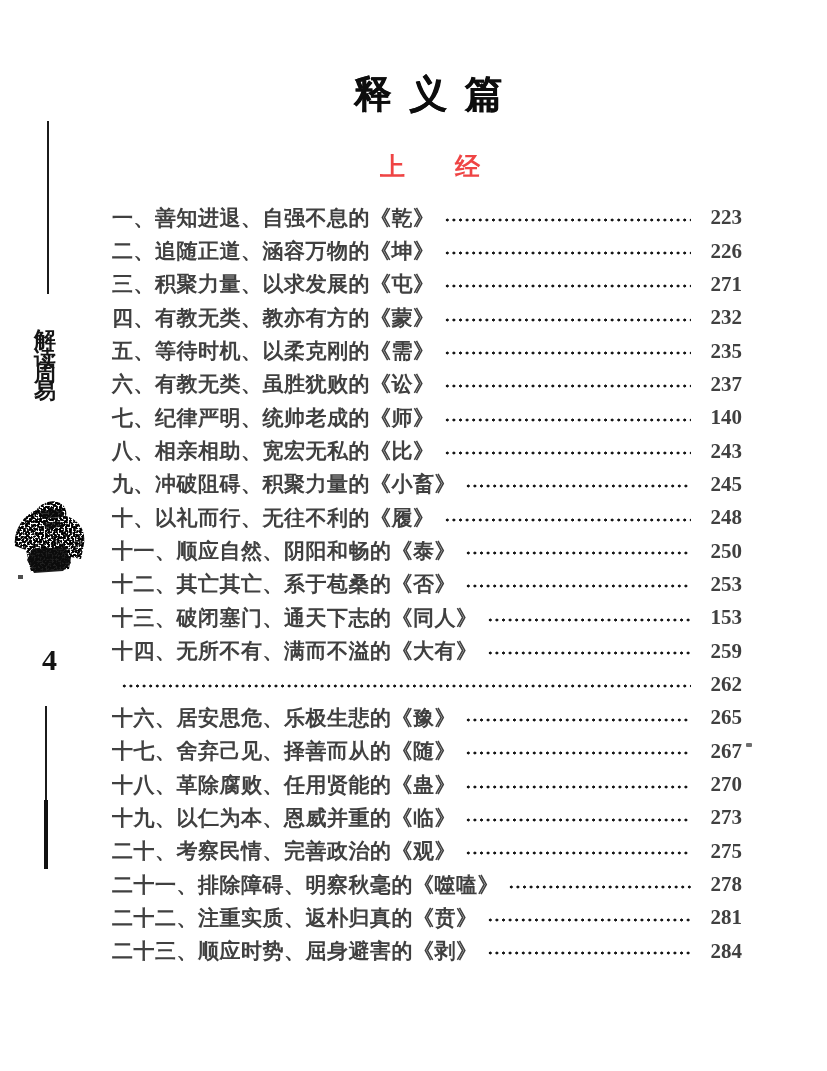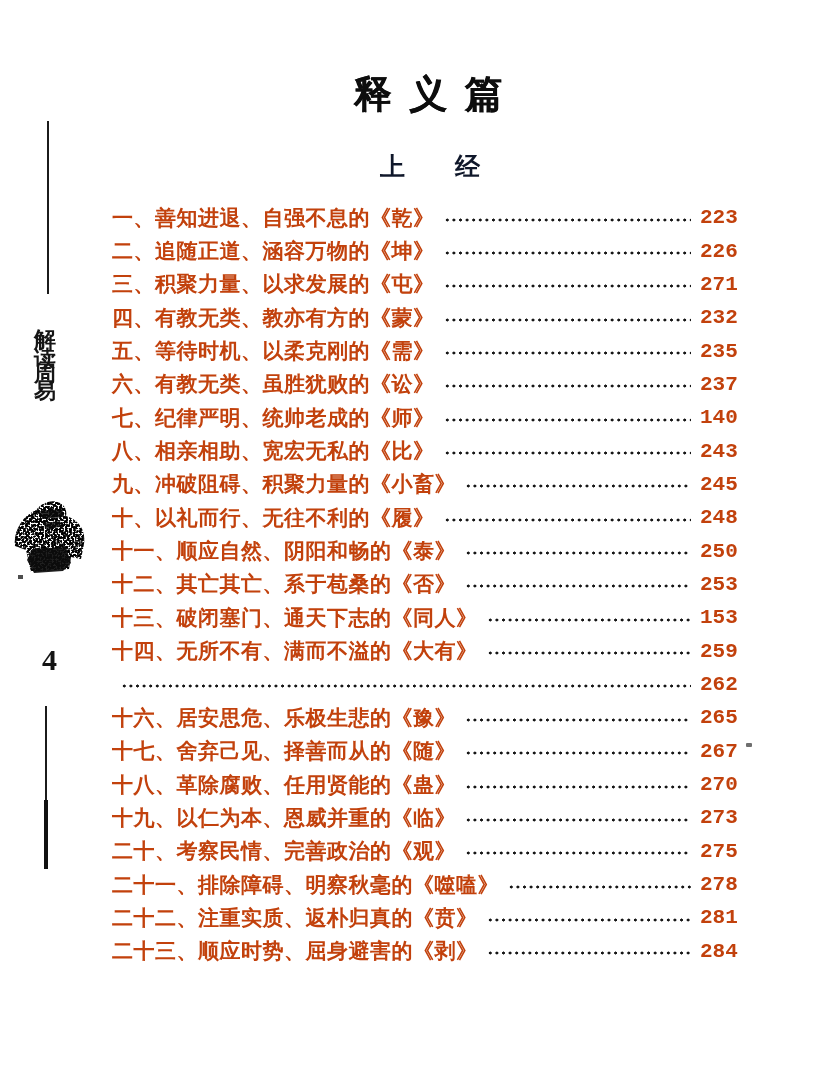--- a/index.html
+++ b/index.html
@@ -49,7 +49,7 @@
   }
   .section-heading {
     position: absolute; top: 150px; left: 0; width: 100%;
-    text-align: center; font-size: 25px; font-weight: bold; color: #0f172a;
+    text-align: center; font-size: 25px; font-weight: bold; color: #ef4444;
   }
 
   .toc {

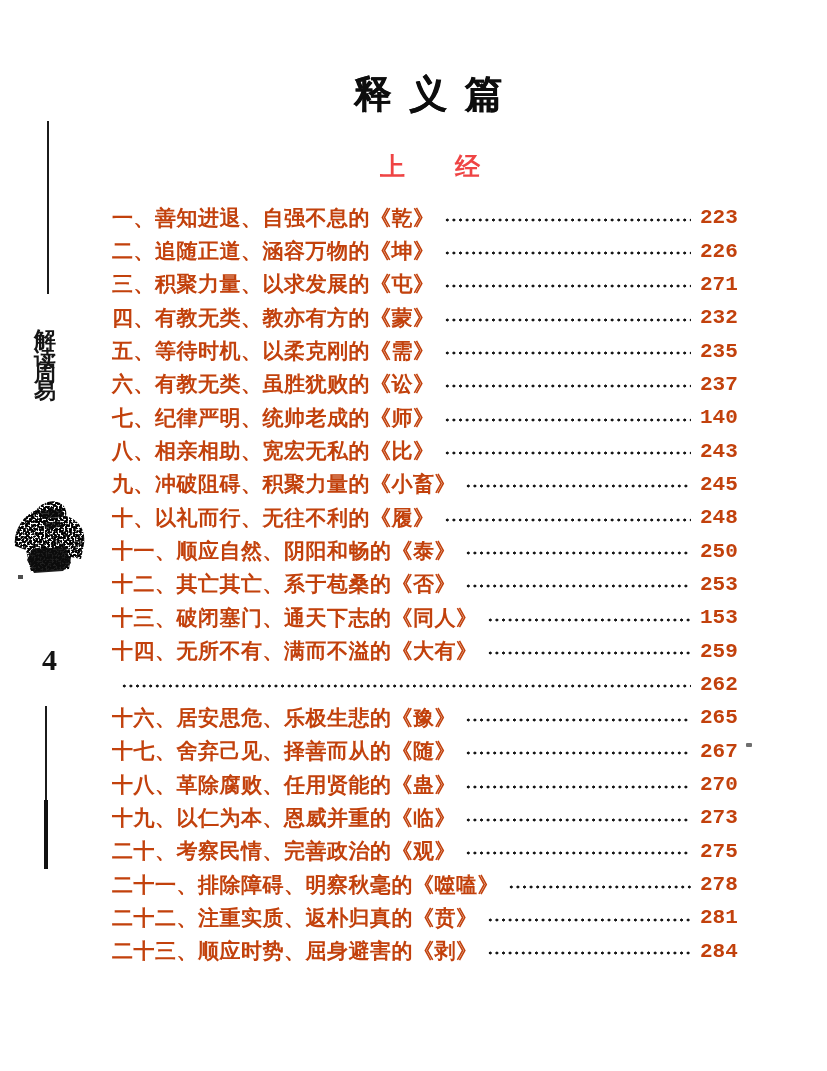--- a/index.html
+++ b/index.html
@@ -59,7 +59,7 @@
   .toc-row {
     display: flex; align-items: center;
     height: 33.35px;
-    font-size: 21px; font-weight: bold; color: #c2410c;
+    font-size: 21px; font-weight: bold; color: #404040;
     white-space: nowrap;
   }
   .toc-label { flex: 0 0 auto; letter-spacing: 0.5px; }

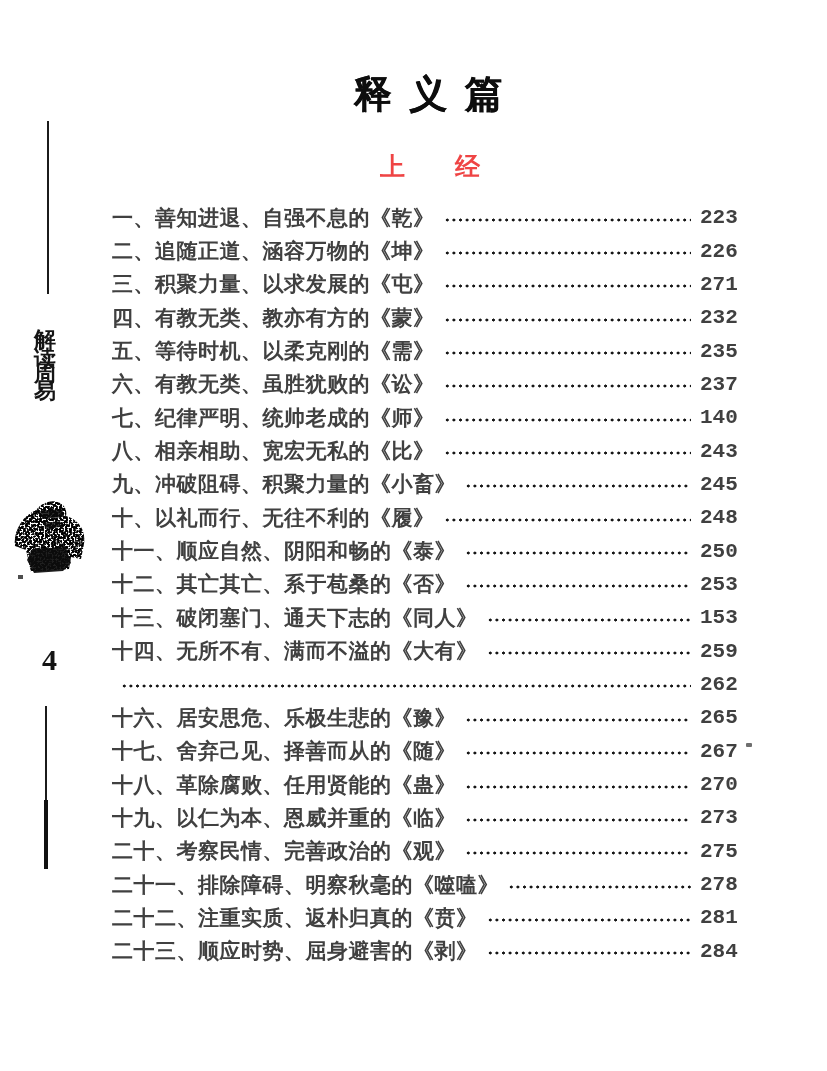--- a/index.html
+++ b/index.html
@@ -72,7 +72,7 @@
     background-position: left center;
     transform: translateY(2px);
   }
-  .toc-page { flex: 0 0 auto; width: 42px; text-align: left; font-weight: bold; font-family: Liberation Mono, monospace; }
+  .toc-page { flex: 0 0 auto; width: 42px; text-align: right; font-weight: bold; }
 
   .scan-speck {
     position: absolute; left: 746px; top: 743px;

